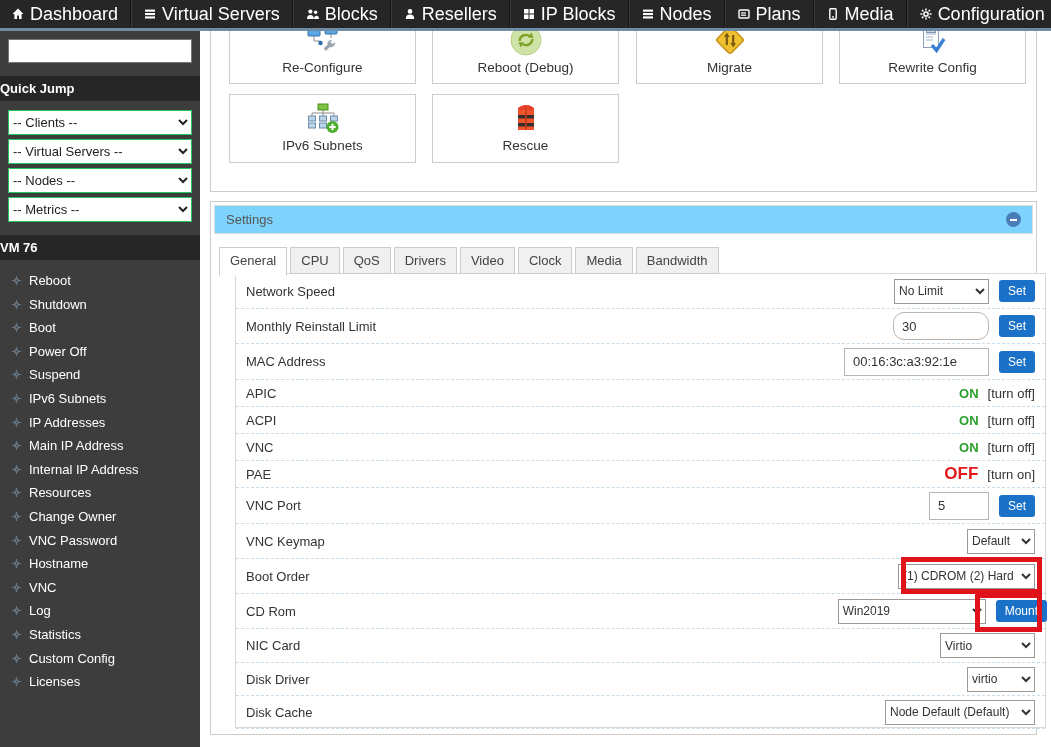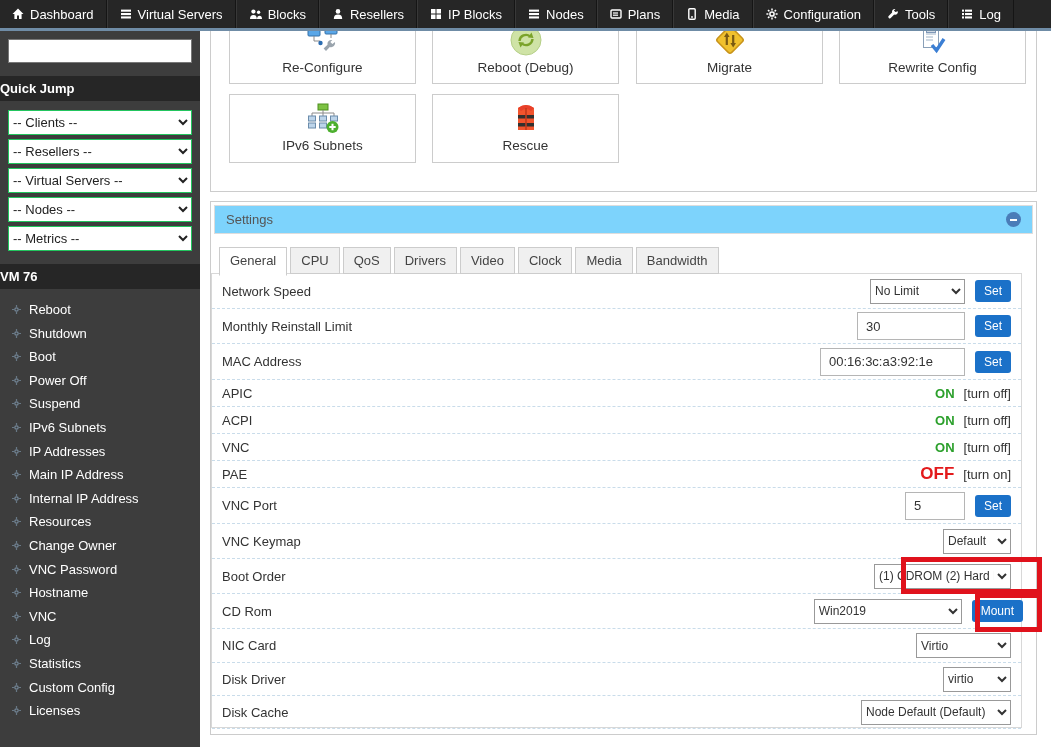--- a/index.html
+++ b/index.html
@@ -10,7 +10,7 @@
   .navbar { position: absolute; top: 0; left: 0; width: 1051px; height: 31px;
     background: #262626; border-bottom: 3px solid #6f8ca6; display: flex; z-index: 30; }
   .nav-item { display: flex; align-items: center; gap: 6px; padding: 0 12px;
-    color: #fff; font-size: 13px; border-right: 1px solid #151515; border-left: 1px solid #383838;
+    color: #fff; font-size: 18px; border-right: 1px solid #151515; border-left: 1px solid #383838;
     cursor: pointer; white-space: nowrap; height: 28px; }
   .nav-item:first-child { border-left: none; }
   .nicon svg { display: block; }

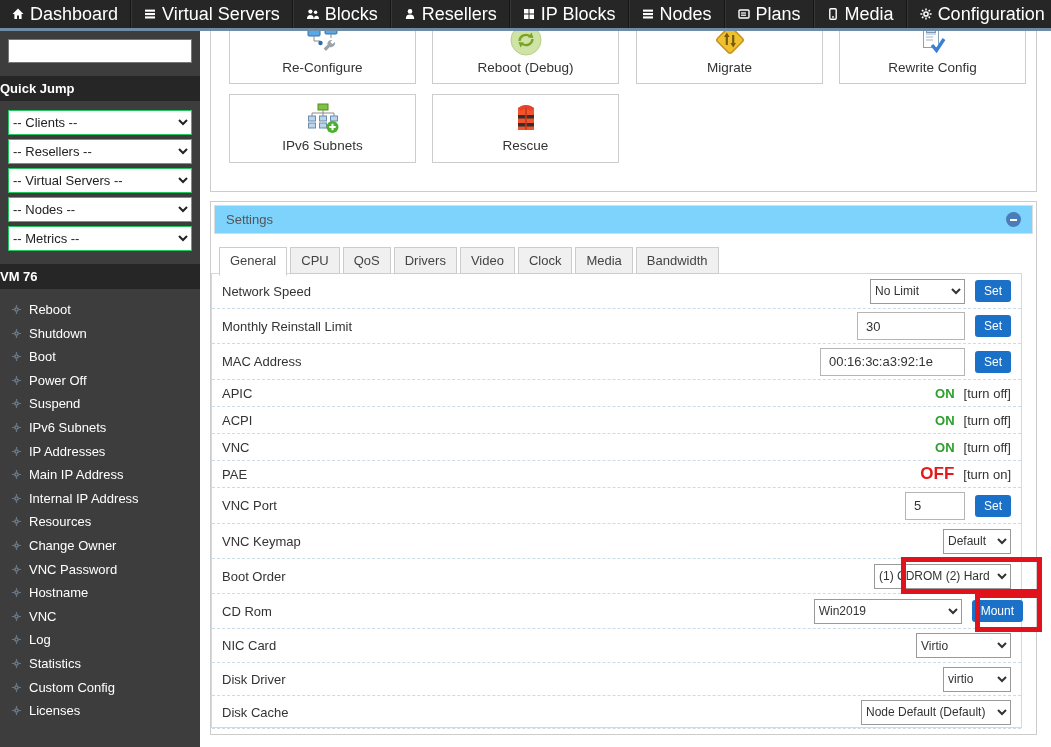--- a/index.html
+++ b/index.html
@@ -210,7 +210,6 @@
   <div class="side-header">Quick Jump</div>
   <div class="side-selects">
     <select><option>-- Clients --</option></select>
-    <select><option>-- Resellers --</option></select>
     <select><option>-- Virtual Servers --</option></select>
     <select><option>-- Nodes --</option></select>
     <select><option>-- Metrics --</option></select>

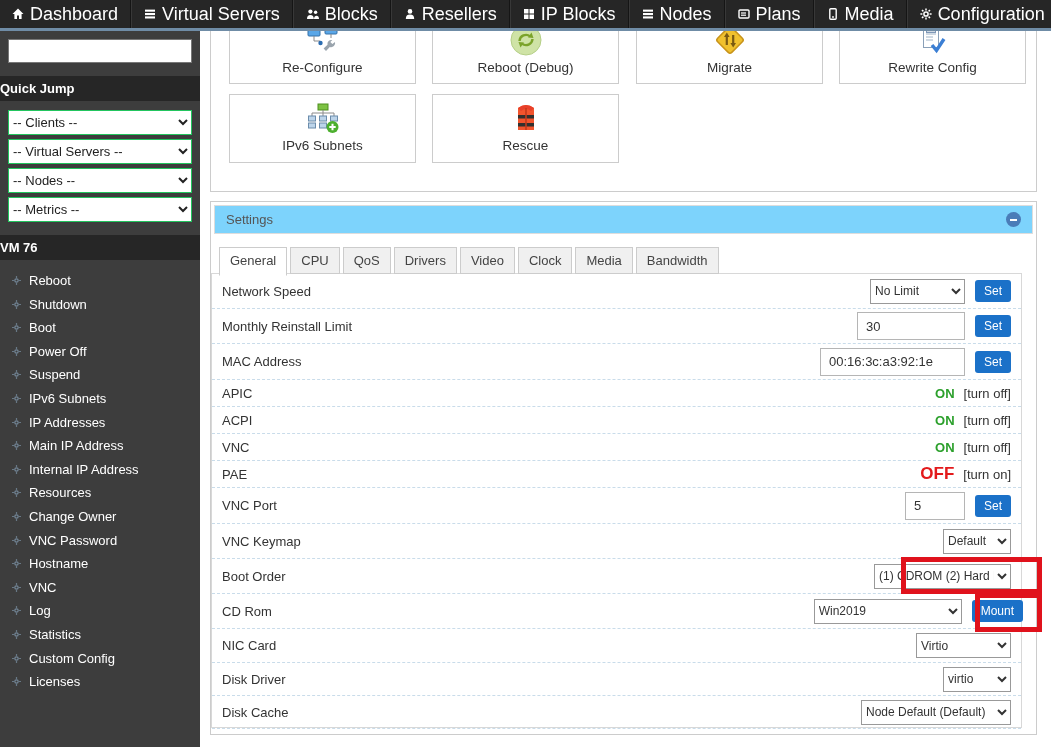--- a/index.html
+++ b/index.html
@@ -56,7 +56,7 @@
     color: #444; padding: 5px 10px 5px 10px; cursor: pointer; }
   .tab.active { background: #fff; border-bottom: 1px solid #fff; padding-bottom: 7px;
     margin-bottom: -2px; }
-  .tab-content { position: absolute; left: 0; top: 71px; width: 811px; height: 455px;
+  .tab-content { position: absolute; left: 24px; top: 71px; width: 811px; height: 455px;
     border: 1px solid #d8d8d8; background: #fff; z-index: 2; }
 
   .srow { display: flex; align-items: center; justify-content: space-between;

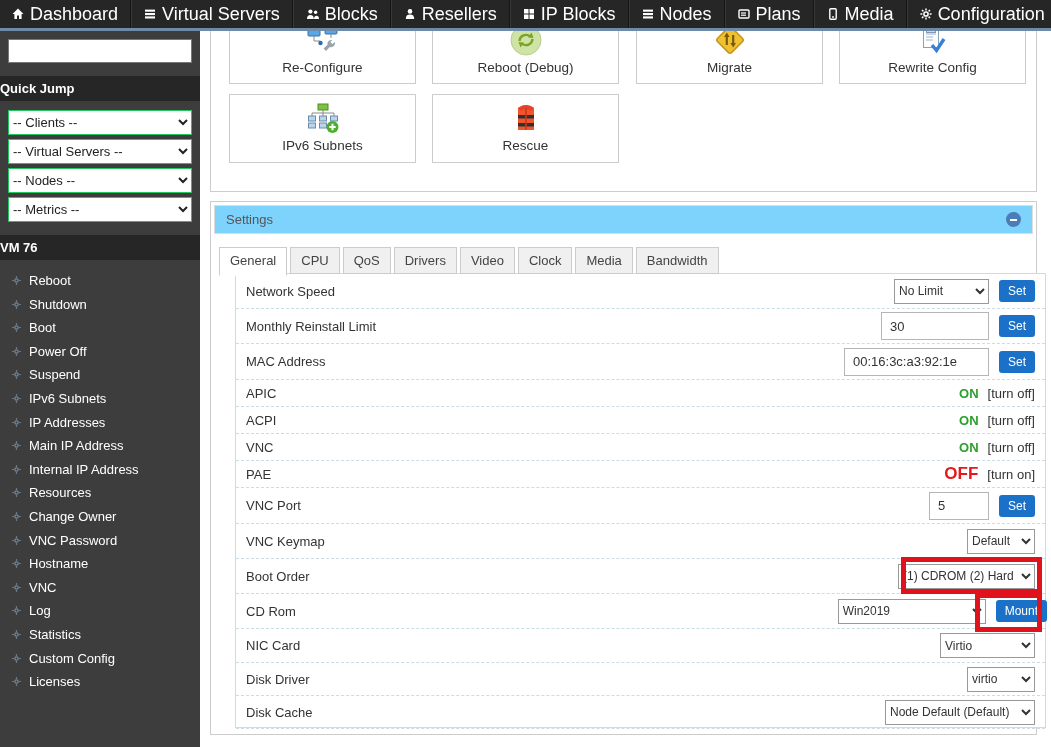--- a/index.html
+++ b/index.html
@@ -70,7 +70,7 @@
     border: 1px solid #999; background: #fff; color: #333; }
   input.ctl-input { height: 28px; border: 1px solid #b5b5b5; font-size: 13px;
     padding: 0 8px; color: #333; }
-  .w60 { width: 60px; } .w68 { width: 68px; } .w95 { width: 95px; } .w100 { width: 108px; }
+  .w60 { width: 60px; } .w68 { width: 68px; } .w95 { width: 95px; } .w100 { width: 96px; border-radius: 11px; }
   .w137 { width: 137px; } .w145 { width: 145px; } .w148 { width: 148px; } .w150 { width: 150px; }
   .btn { background: #1b71c8; color: #fff; font-size: 12px; padding: 4px 9px; border: none;
     border-radius: 3px; margin-left: 10px; cursor: pointer; font-family: "Liberation Sans", sans-serif; }

